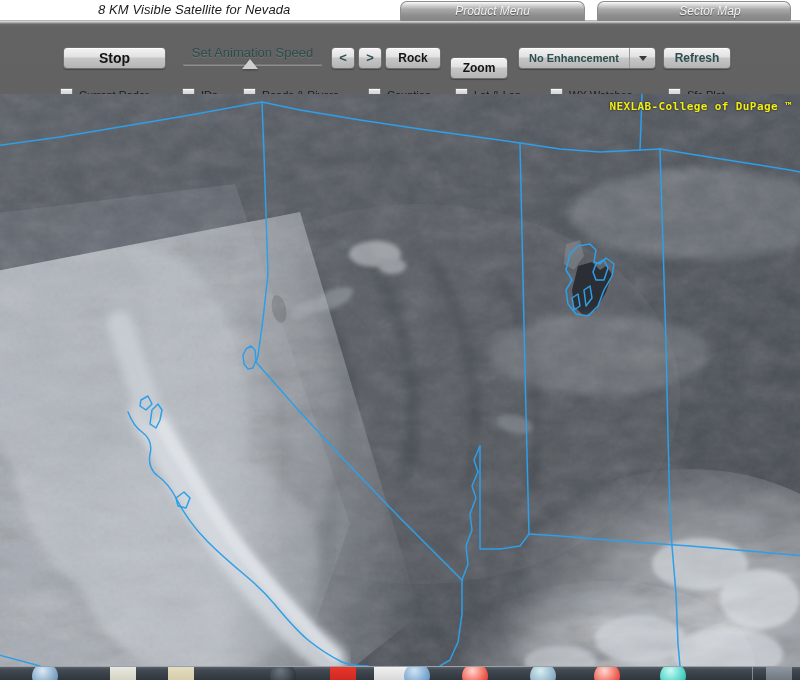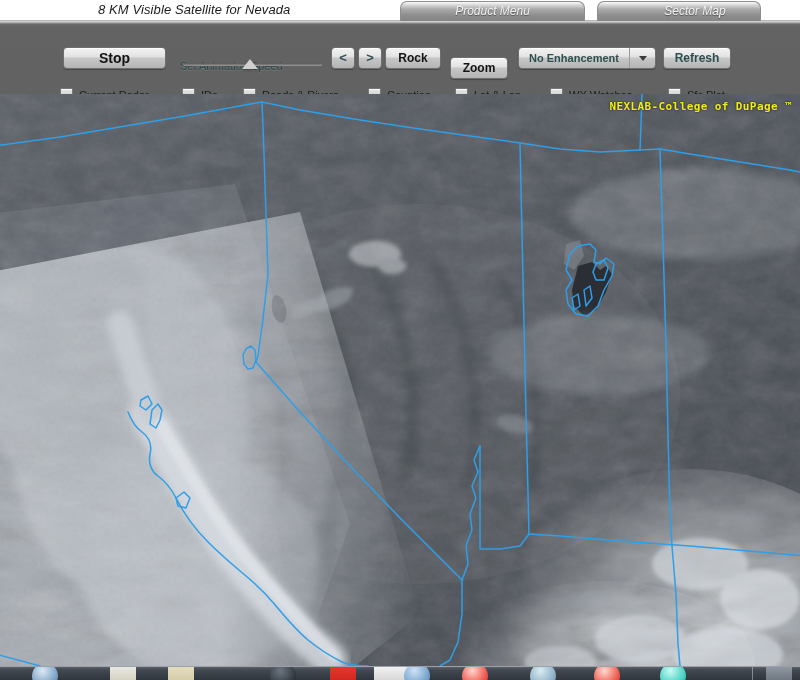--- a/index.html
+++ b/index.html
@@ -57,7 +57,7 @@
     overflow: hidden;
   }
   .tab-product { left: 400px; width: 185px; }
-  .tab-sector  { left: 597px; width: 164px; padding-left: 32px; }
+  .tab-sector  { left: 597px; width: 194px; padding-left: 32px; }
 
   
   .toolbar {

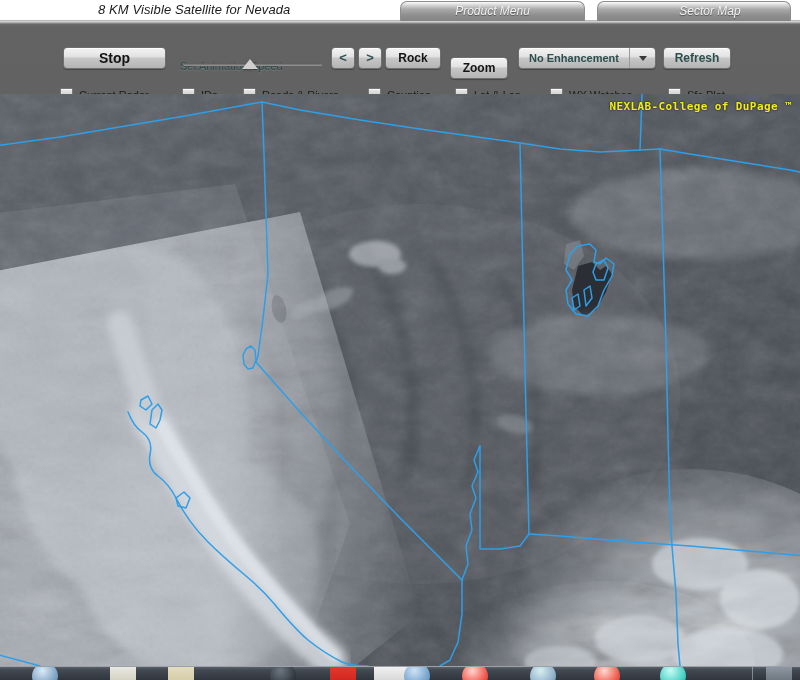--- a/index.html
+++ b/index.html
@@ -96,9 +96,9 @@
   
   .slider-wrap { position: absolute; left: 180px; top: 24px; width: 145px; height: 26px; }
   .slider-label {
-    position: absolute; left: 0; top: 15px; width: 145px;
-    text-align: left;
-    font-size: 11px;
+    position: absolute; left: 0; top: 0; width: 145px;
+    text-align: center;
+    font-size: 13px;
     color: #2e4c4c;
     white-space: nowrap;
     text-shadow: 0 1px 0 rgba(255,255,255,.12);

